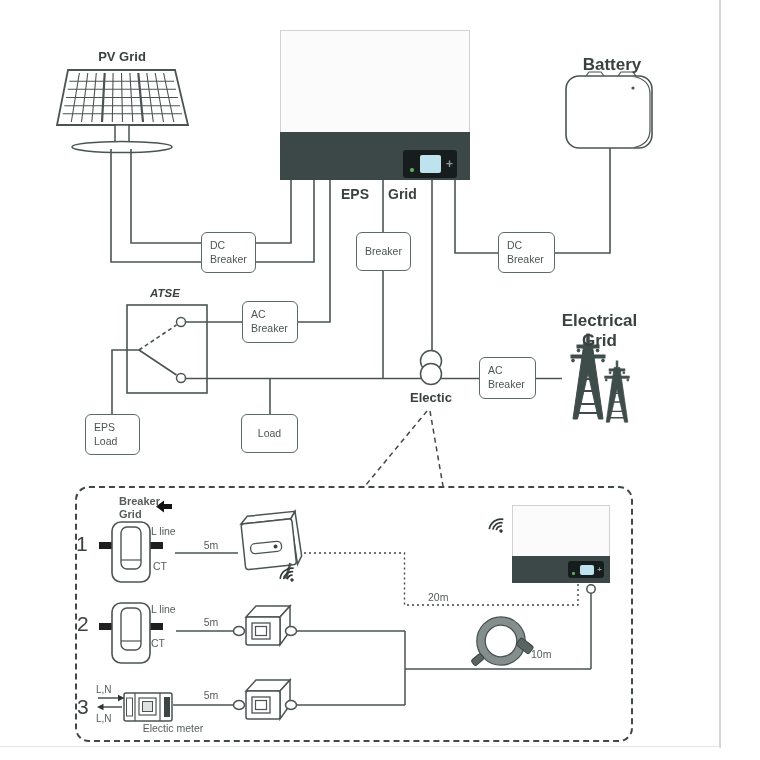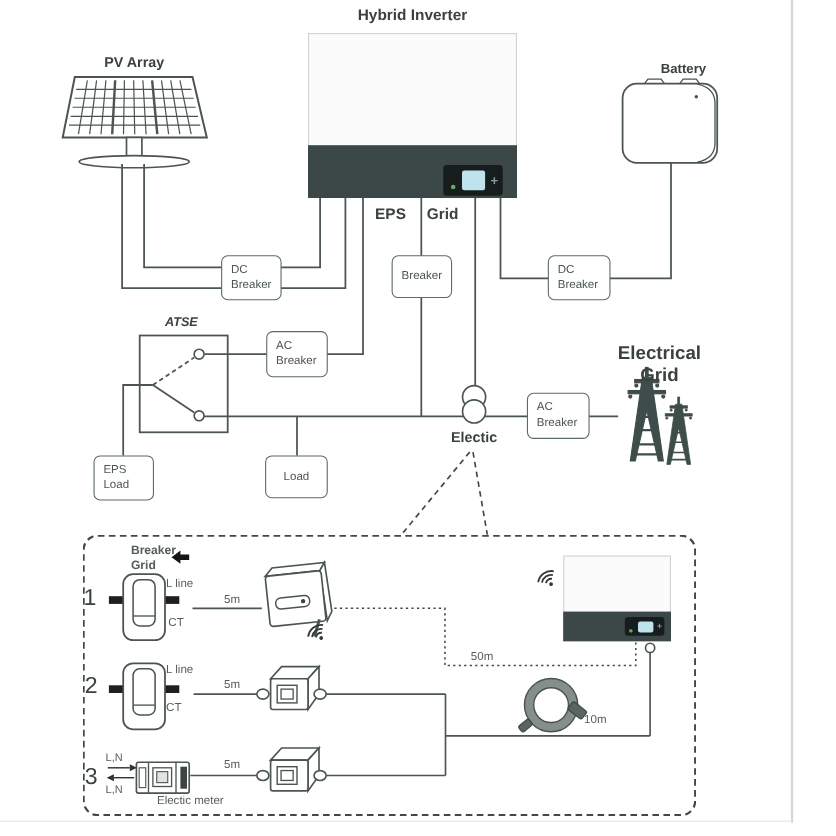--- a/index.html
+++ b/index.html
@@ -174,7 +174,6 @@
     </div>
   </div>
 
-  <div class="lbl b ctr" style="left:285px;top:5px;width:180px;font-size:14px;">Hybrid Inverter</div>
   <div class="lbl b ctr" style="left:88px;top:49px;width:68px;font-size:13px;">PV Array</div>
   <div class="lbl b ctr" style="left:582px;top:55px;width:60px;font-size:12px;text-align:right;">Battery</div>
   <div class="lbl b" style="left:341px;top:186px;font-size:14px;">EPS</div>

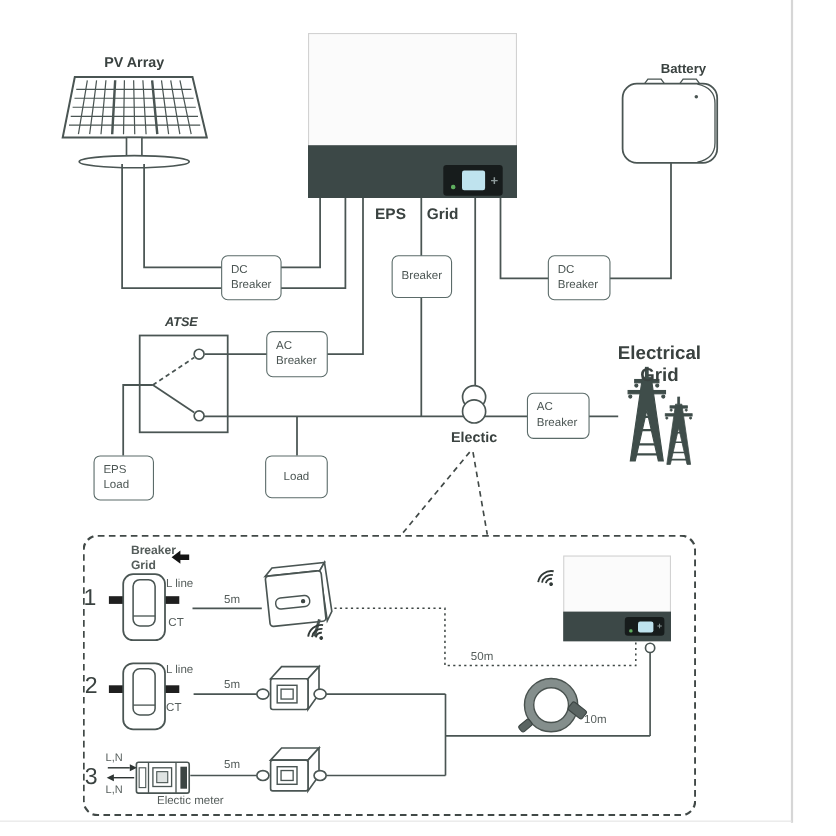--- a/index.html
+++ b/index.html
@@ -174,7 +174,7 @@
     </div>
   </div>
 
-  <div class="lbl b ctr" style="left:88px;top:49px;width:68px;font-size:13px;">PV Array</div>
+  <div class="lbl b ctr" style="left:88px;top:49px;width:68px;font-size:13px;">PV Grid</div>
   <div class="lbl b ctr" style="left:582px;top:55px;width:60px;font-size:12px;text-align:right;">Battery</div>
   <div class="lbl b" style="left:341px;top:186px;font-size:14px;">EPS</div>
   <div class="lbl b" style="left:388px;top:186px;font-size:14px;">Grid</div>

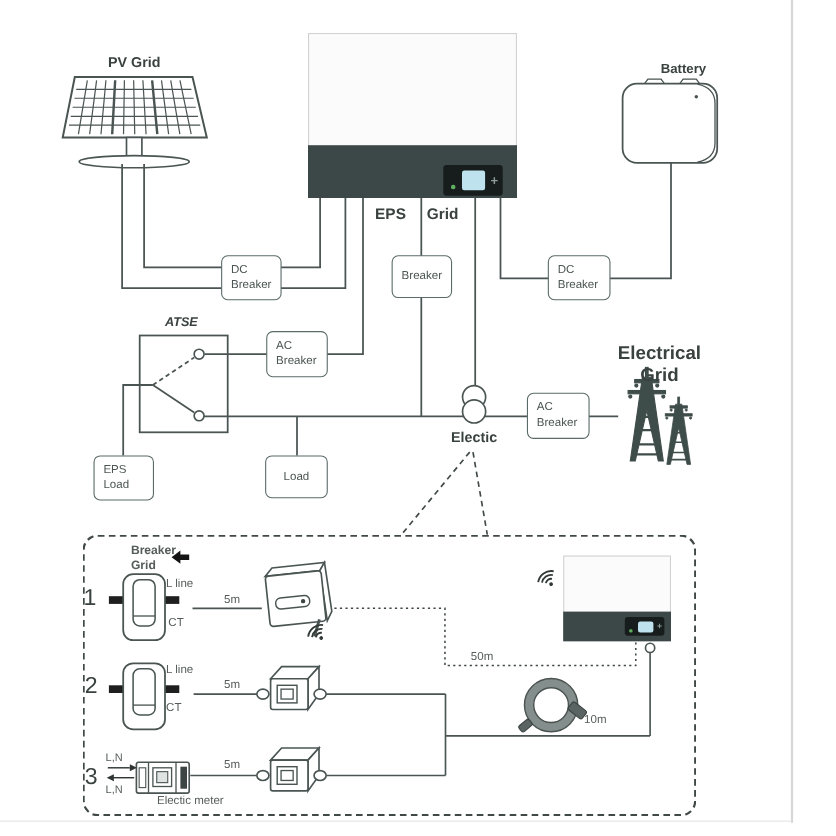--- a/index.html
+++ b/index.html
@@ -175,7 +175,7 @@
   </div>
 
   <div class="lbl b ctr" style="left:88px;top:49px;width:68px;font-size:13px;">PV Grid</div>
-  <div class="lbl b ctr" style="left:582px;top:55px;width:60px;font-size:12px;text-align:right;">Battery</div>
+  <div class="lbl b ctr" style="left:582px;top:55px;width:60px;font-size:17px;">Battery</div>
   <div class="lbl b" style="left:341px;top:186px;font-size:14px;">EPS</div>
   <div class="lbl b" style="left:388px;top:186px;font-size:14px;">Grid</div>
   <div class="lbl b" style="left:150px;top:287px;font-size:11.5px;font-style:italic;">ATSE</div>

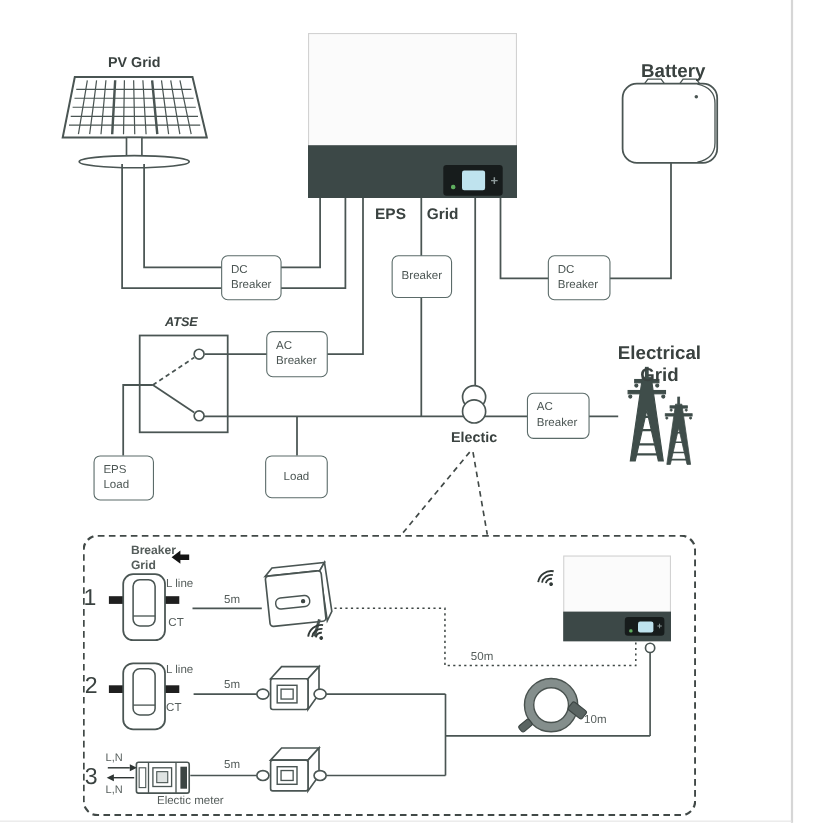--- a/index.html
+++ b/index.html
@@ -217,7 +217,7 @@
   <div class="lbl gray ctr" style="left:128px;top:722px;width:90px;font-size:10.5px;text-align:center;">Electic meter</div>
   <div class="lbl gray ctr" style="left:196px;top:689px;width:30px;font-size:10.5px;">5m</div>
 
-  <div class="lbl gray" style="left:428px;top:591px;font-size:10.5px;">50m</div>
+  <div class="lbl gray" style="left:428px;top:591px;font-size:10.5px;">20m</div>
   <div class="lbl gray" style="left:531px;top:648px;font-size:10.5px;">10m</div>
 
   <div class="inv" style="left:512px;top:505px;width:98px;height:78px;">

